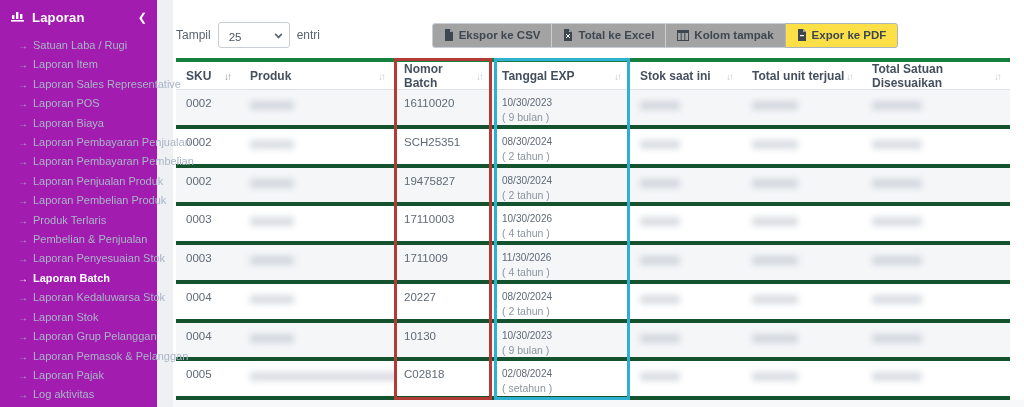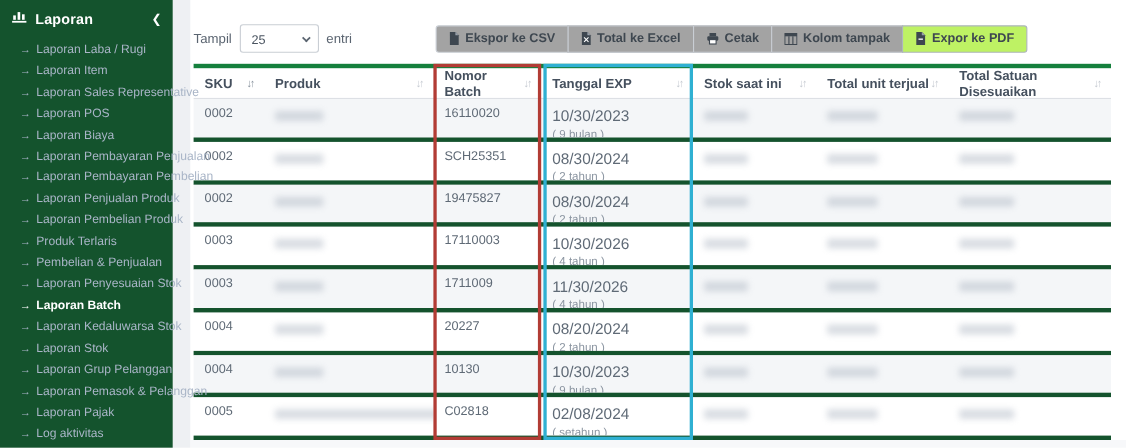--- a/index.html
+++ b/index.html
@@ -8,7 +8,7 @@
 
   
   .sidebar { position:absolute; left:0; top:0; width:157px; height:407px;
-    background:#14532d; color:#a9b5c7; z-index:2; }
+    background:#a21caf; color:#a9b5c7; z-index:2; }
   .sb-header { display:flex; align-items:center; gap:7px; padding:8px 10px 6px 10px; }
   .sb-title { color:#ffffff; font-weight:bold; font-size:13px; letter-spacing:.2px; }
   .sb-collapse { margin-left:auto; color:#ffffff; font-size:11px; font-weight:bold; cursor:pointer; }

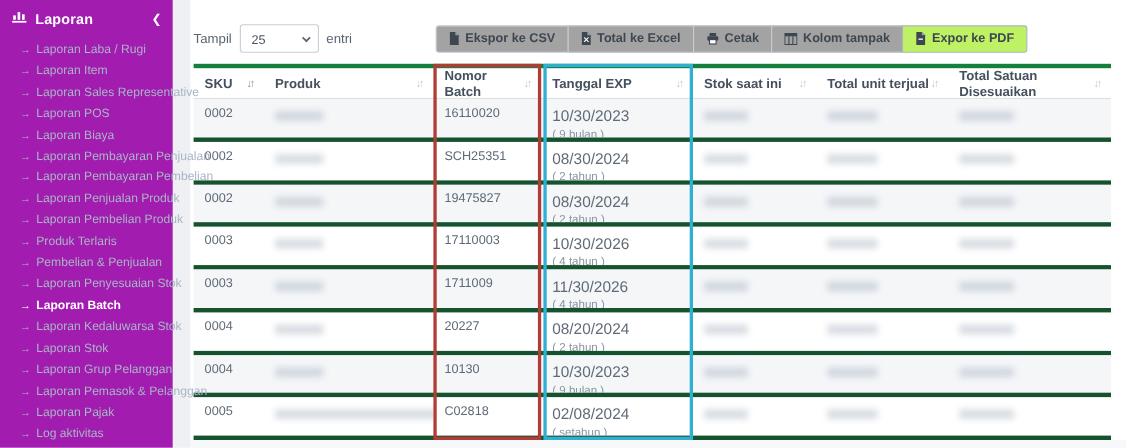--- a/index.html
+++ b/index.html
@@ -197,16 +197,6 @@
         </button>
         <button class="tbtn">
           <span>
-            <svg width="12" height="12" viewBox="0 0 12 12">
-              <rect x="3" y="1" width="6" height="3" fill="#3e4750"></rect>
-              <rect x="1" y="4" width="10" height="4" rx="1" fill="#3e4750"></rect>
-              <rect x="3" y="7" width="6" height="4" fill="#fff" stroke="#3e4750"></rect>
-            </svg>
-          </span>
-          <span>Cetak</span>
-        </button>
-        <button class="tbtn">
-          <span>
             <svg width="12" height="11" viewBox="0 0 12 11">
               <rect x="0.5" y="0.5" width="11" height="10" fill="none" stroke="#3e4750"></rect>
               <rect x="0.5" y="0.5" width="11" height="2.5" fill="#3e4750"></rect>

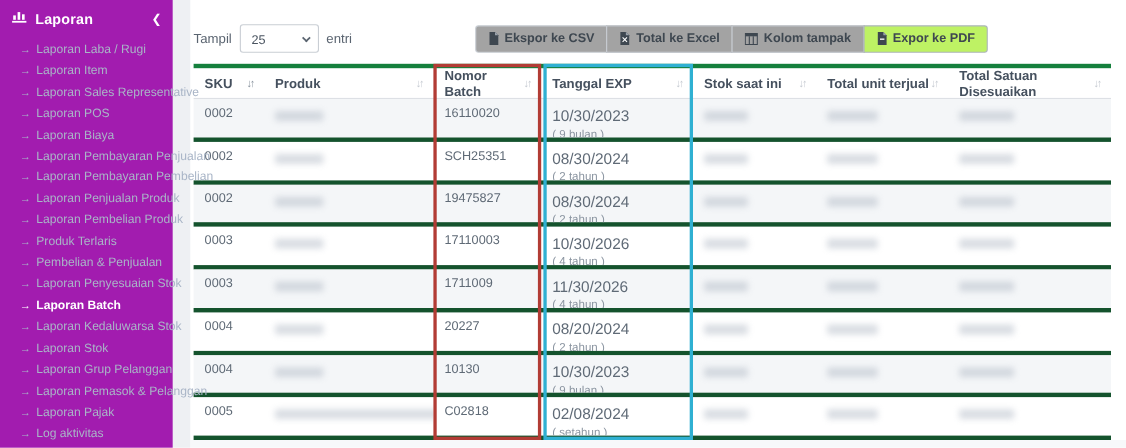--- a/index.html
+++ b/index.html
@@ -40,7 +40,7 @@
     font-weight:bold; cursor:pointer; margin-left:-1px; white-space:nowrap; }
   .tbtn:first-child { border-radius:3px 0 0 3px; margin-left:0; }
   .tbtn:last-child { border-radius:0 3px 3px 0; }
-  .tbtn.active { background:#bef264; border-color:#aeb5bd; position:relative; z-index:1; }
+  .tbtn.active { background:#fde047; border-color:#aeb5bd; position:relative; z-index:1; }
   .tbtn svg { display:block; }
   .search-input { width:116px; height:25px; border:1px solid #d6dade; border-radius:3px;
     padding:0 9px; font-size:11.5px; color:#4a5460; font-family:inherit; }

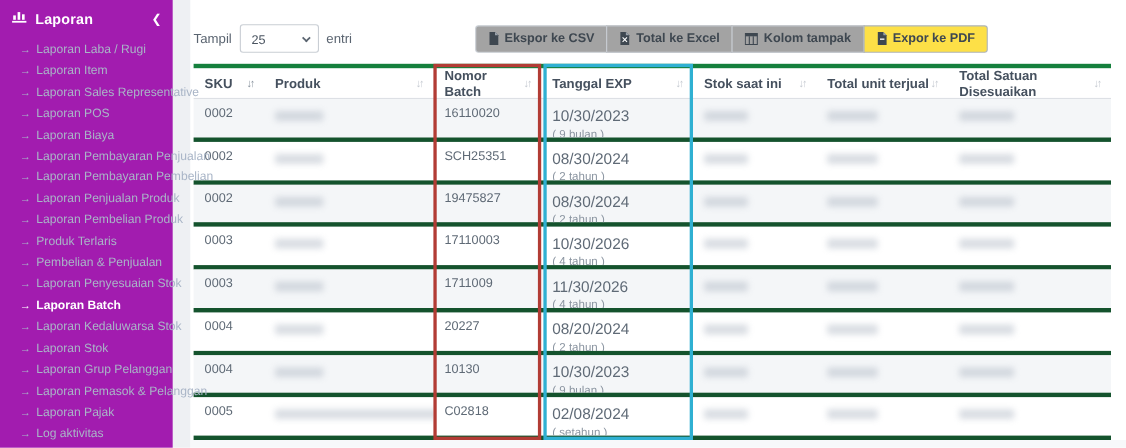--- a/index.html
+++ b/index.html
@@ -86,7 +86,7 @@
   <div class="sb-menu">
       <div class="side-item">
         <span class="arrow">→</span>
-        <span>Laporan Laba / Rugi</span>
+        <span>Satuan Laba / Rugi</span>
       </div>
       <div class="side-item">
         <span class="arrow">→</span>

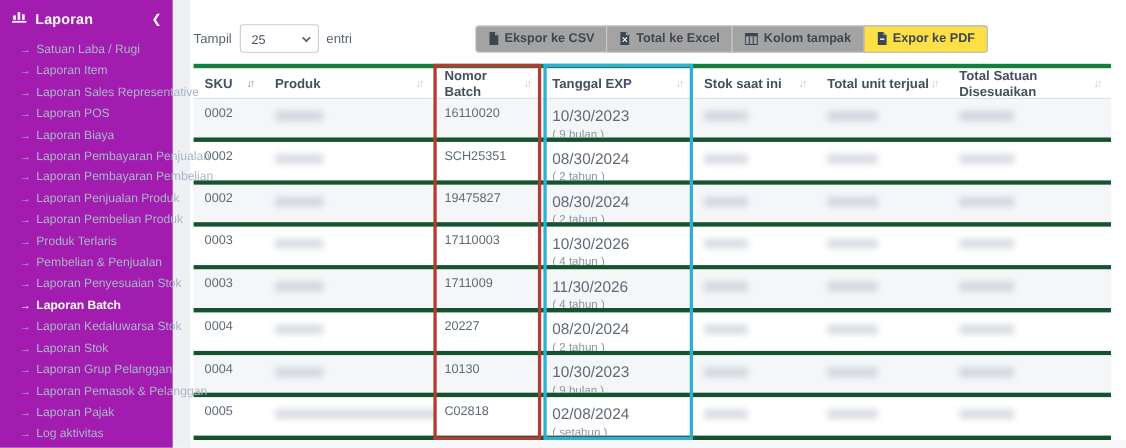--- a/index.html
+++ b/index.html
@@ -57,7 +57,7 @@
   .tbody .trow { height:38.75px; border-bottom:4px solid #14532d; }
   .tbody .trow:nth-child(odd) { background:#f4f6f8; }
   .td { padding:7px 10px; font-size:11.5px; color:#5f6a76; overflow:hidden; }
-  .exp-date { font-size:14px; color:#5f6a76; }
+  .exp-date { font-size:10px; color:#5f6a76; }
   .exp-note { font-size:10.5px; color:#8b95a1; margin-top:3px; }
   .blur { height:9px; border-radius:2px; background:#aab3c0; filter:blur(3px);
     opacity:.45; margin-top:4px; }

